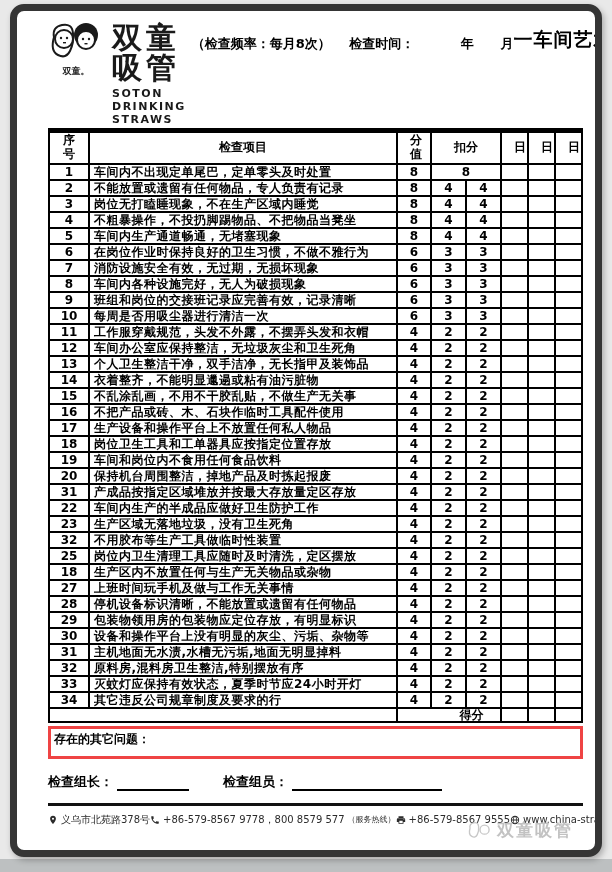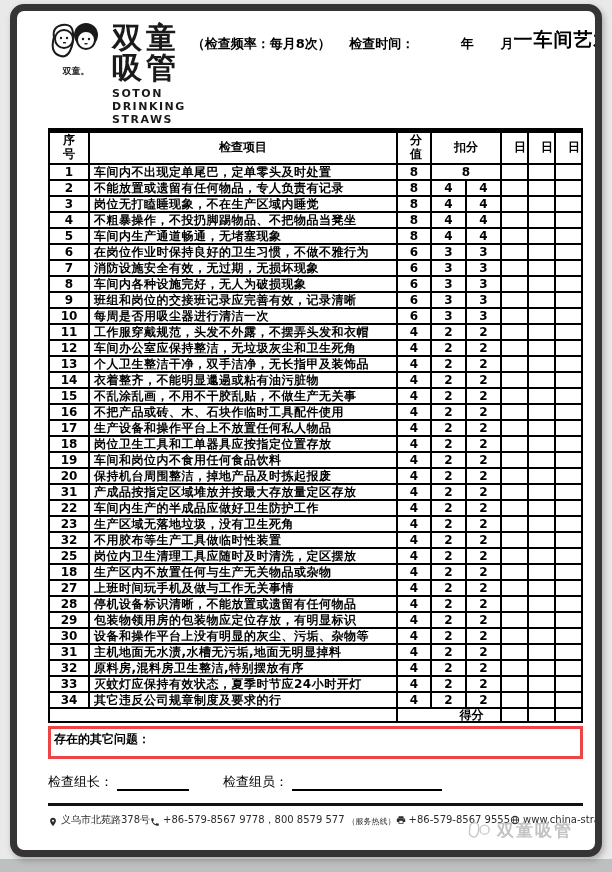--- a/index.html
+++ b/index.html
@@ -80,7 +80,7 @@
   .sig-row {
     display:flex; align-items:flex-end;
     margin-top:14px;
-    font-size:13px; font-weight:normal; color:#000;
+    font-size:13px; font-weight:bold; color:#000;
   }
   .sig-blank { display:inline-block; border-bottom:2px solid #000; height:14px; }
   .blank-short { width:72px; margin-left:4px; }

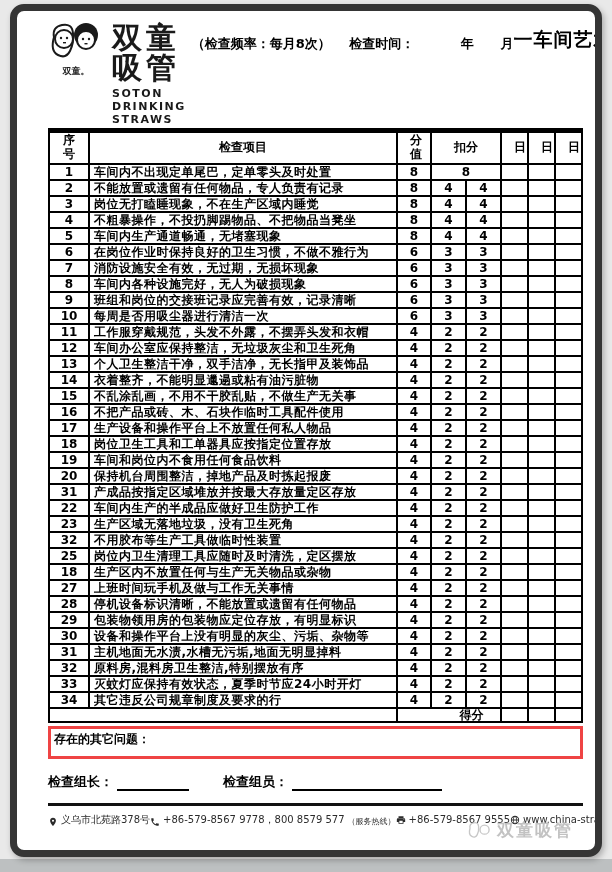--- a/index.html
+++ b/index.html
@@ -94,7 +94,7 @@
     font-size:10px; color:#2b2b2b;
     white-space:nowrap;
   }
-  .contact .c-item { display:flex; align-items:flex-end; gap:3px; }
+  .contact .c-item { display:flex; align-items:center; gap:3px; }
   .contact svg { width:10px; height:10px; fill:#2b2b2b; flex:0 0 auto; }
   .c-note { font-size:8px; }
   

